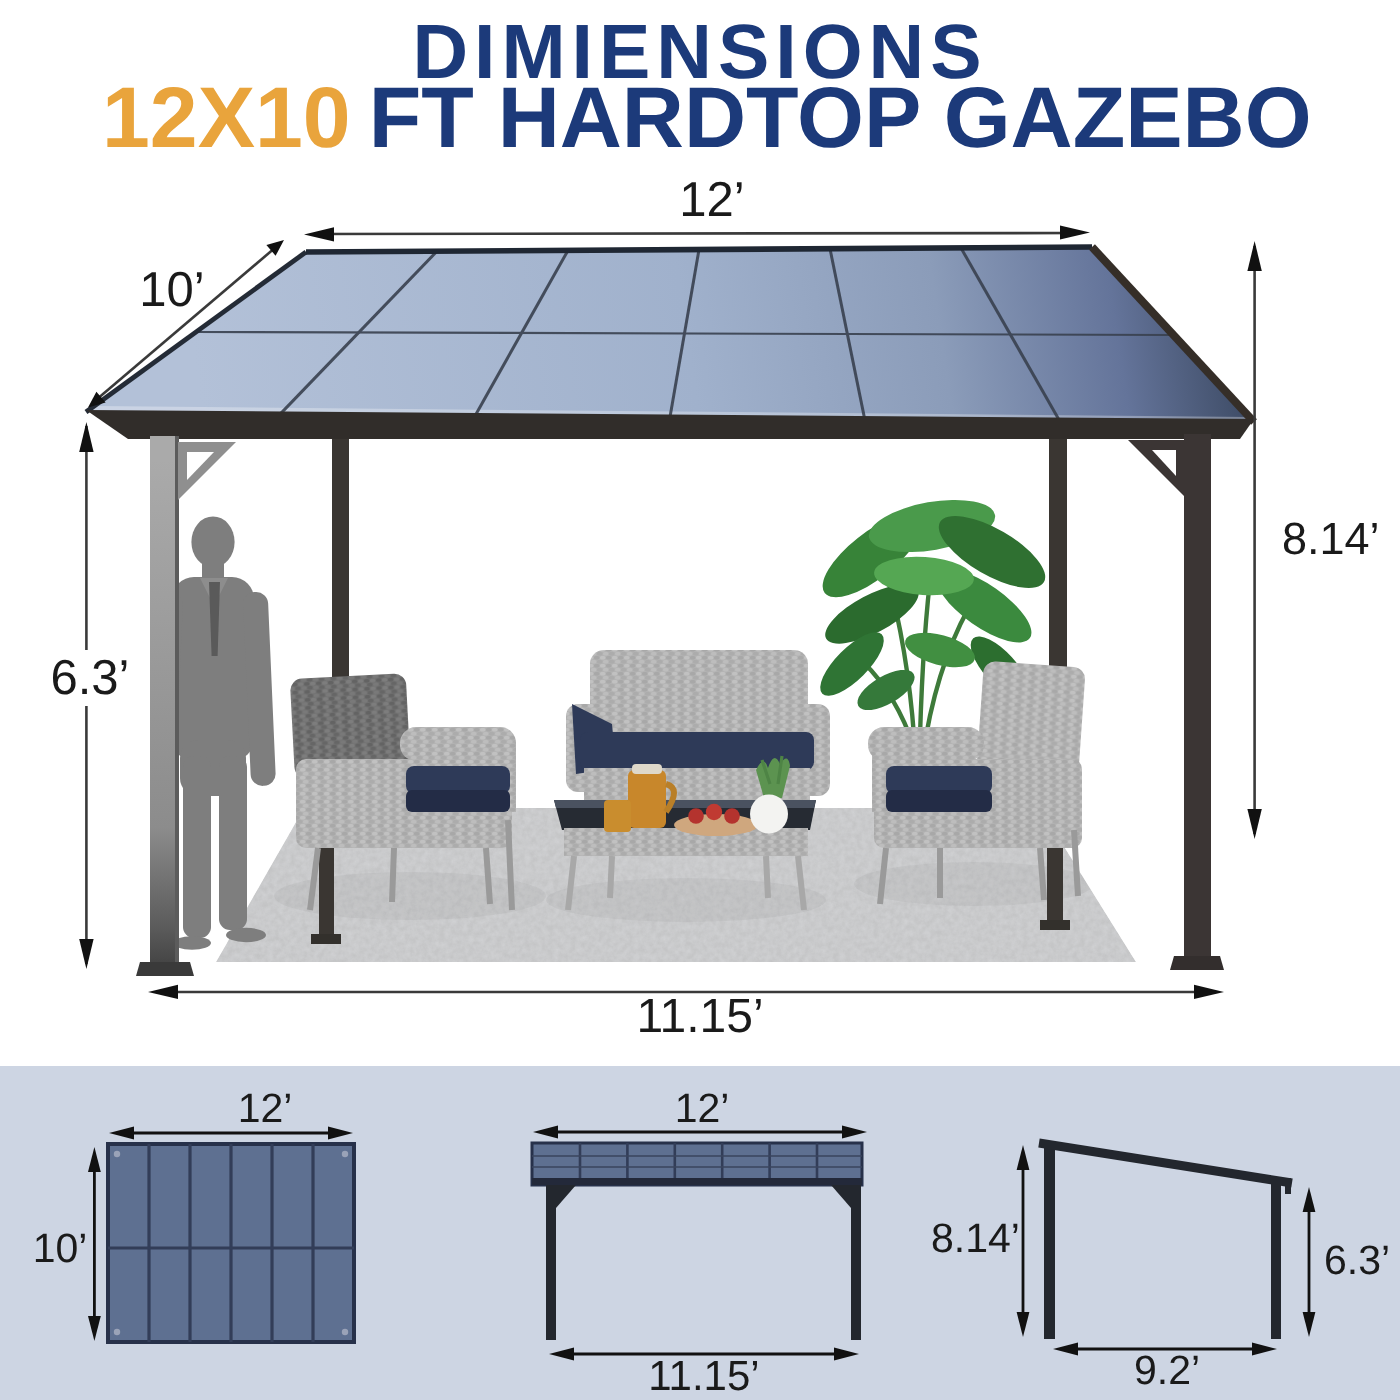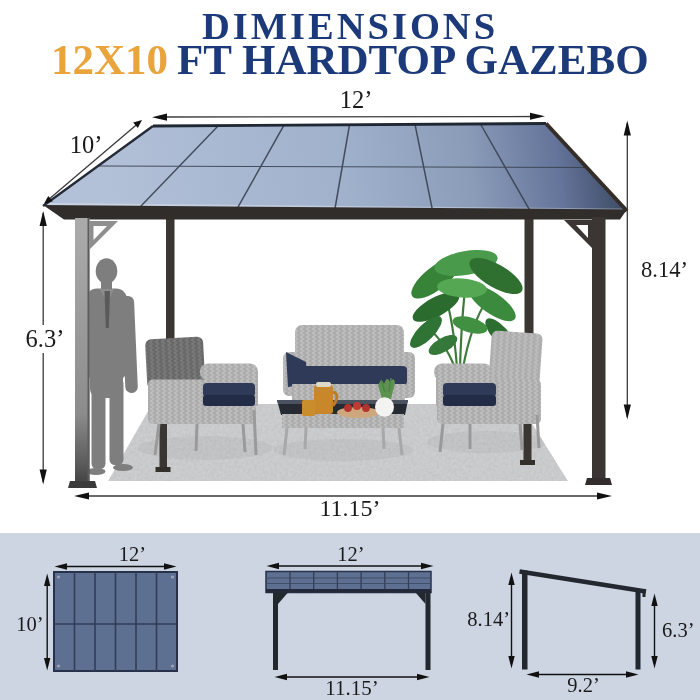--- a/index.html
+++ b/index.html
@@ -4,7 +4,7 @@
 <style>
   html,body{margin:0;padding:0;background:#fff;}
   #page{width:700px;height:700px;position:relative;overflow:hidden;background:#fff;
-        font-family:Liberation Serif, serif;}
+        font-family:Liberation Sans, sans-serif;}
   svg{display:block;}
 </style>
 </head>

